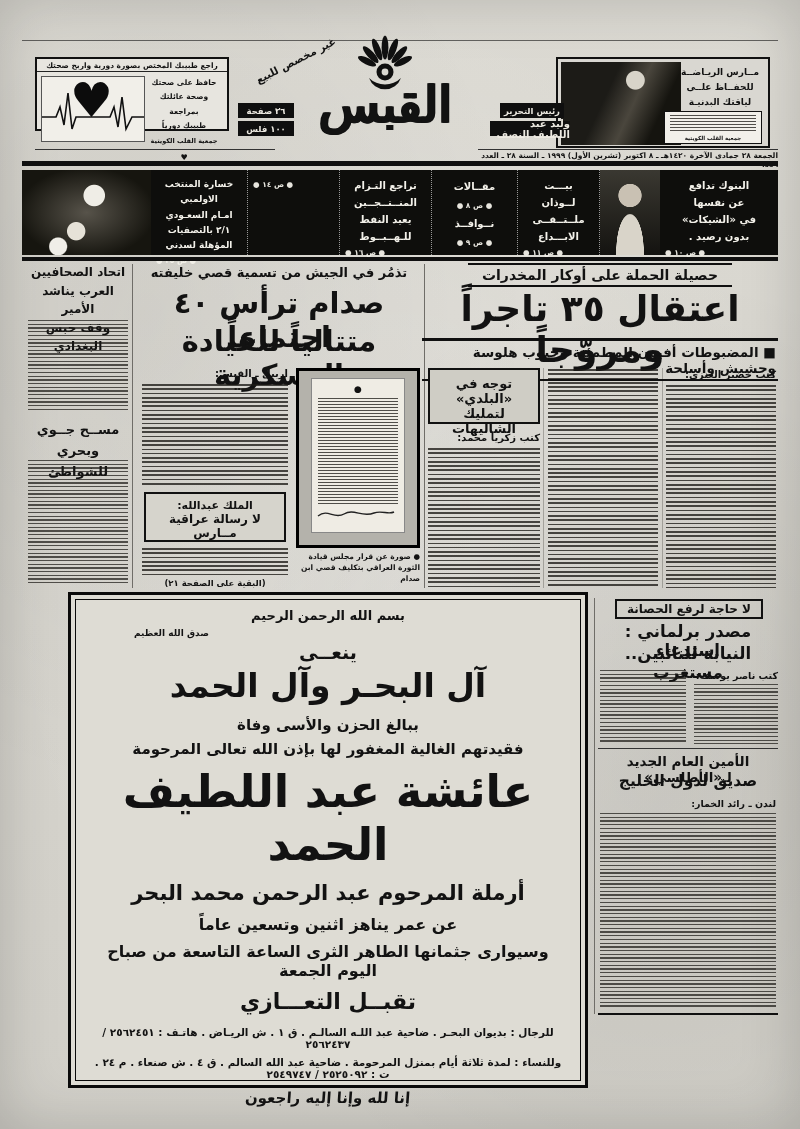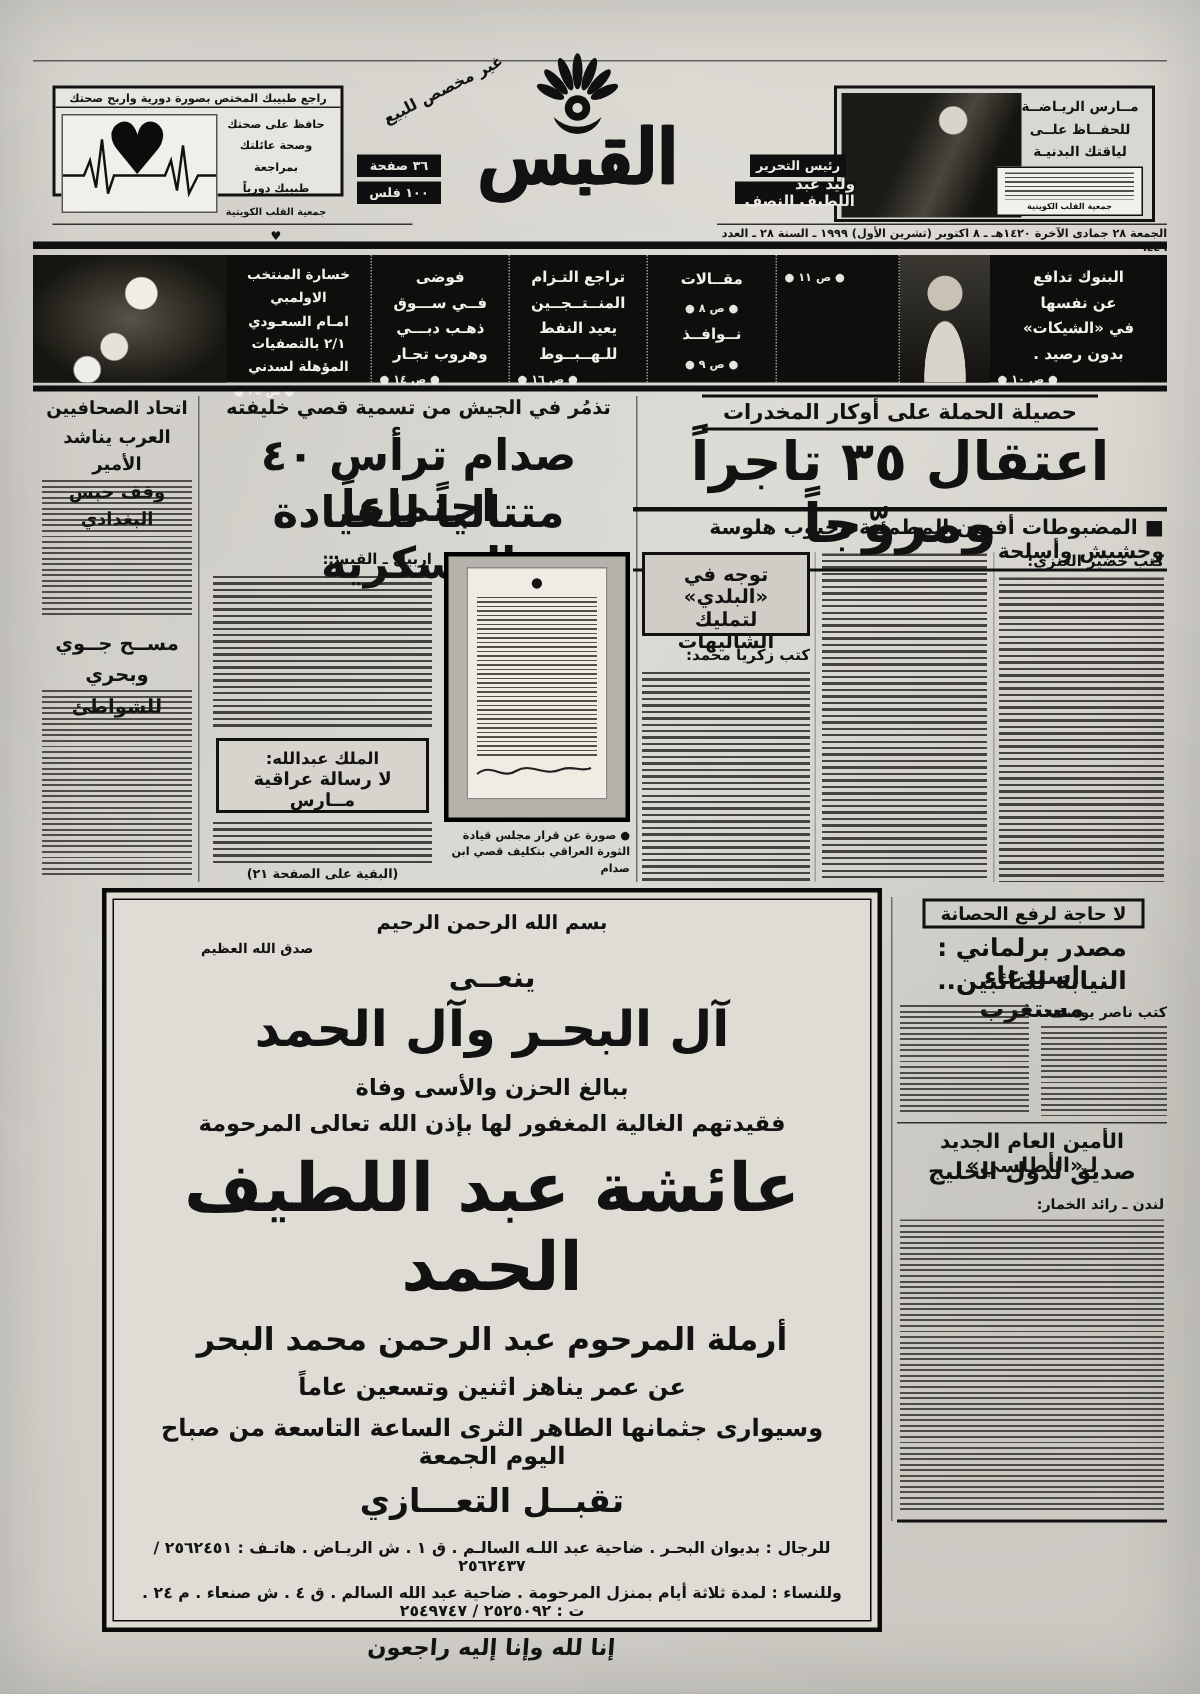--- a/index.html
+++ b/index.html
@@ -129,10 +129,6 @@
       <div class="pg">● ص ١٦ ●</div>
     </div>
     <div class="teaser" style="width:92px;border-right:1px dotted #999;">
-      <div class="ml">فوضى
-فــي ســـوق
-ذهـب دبـــي
-وهروب تجـار</div>
       <div class="pg">● ص ١٤ ●</div>
     </div>
     <div class="teaser" style="width:97px;border-right:1px dotted #999;font-size:9px;">

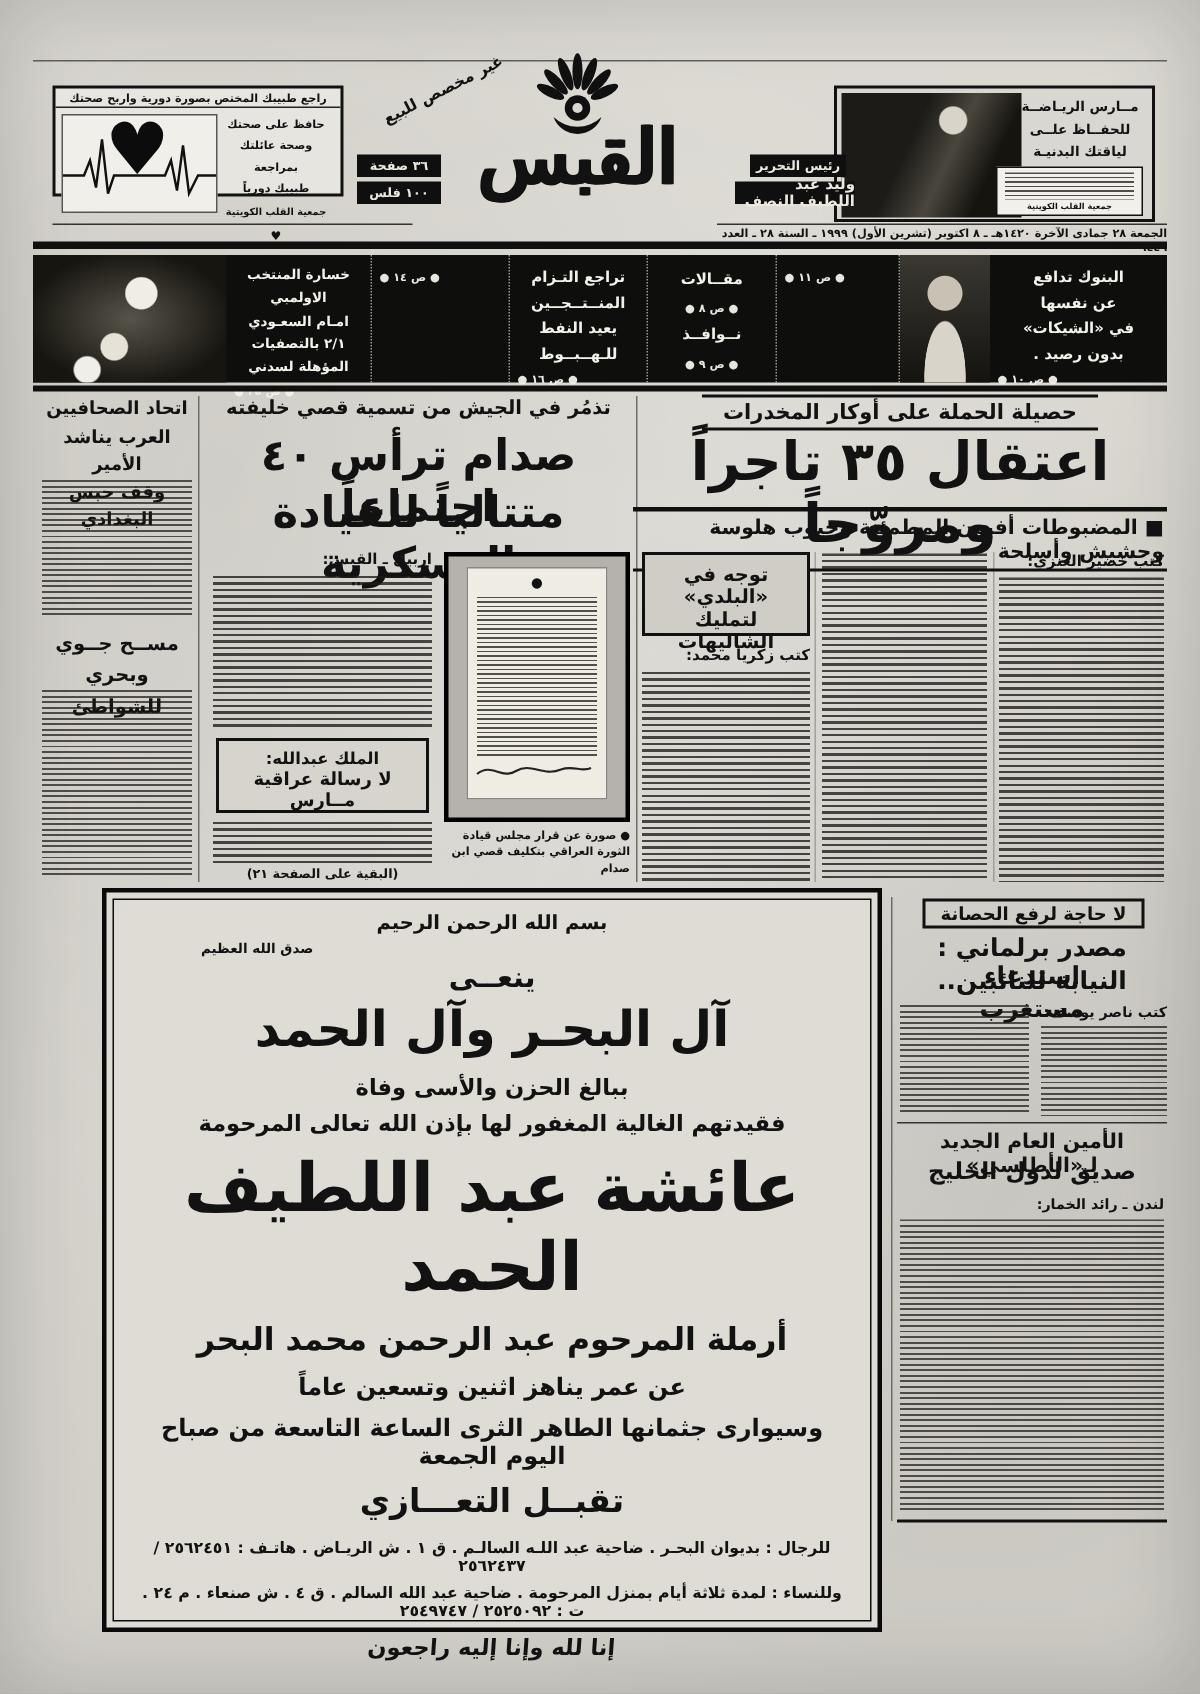--- a/index.html
+++ b/index.html
@@ -113,6 +113,10 @@
         radial-gradient(ellipse at 50% 96%, #d9d4c9 0 32%, transparent 33%),
         linear-gradient(180deg,#3a3831,#141310);"></div>
     <div class="teaser" style="width:82px;border-right:1px dotted #999;">
+      <div class="ml">بيـــت
+لــوذان
+ملــتــقــى
+الابـــداع</div>
       <div class="pg">● ص ١١ ●</div>
     </div>
     <div class="teaser" style="width:86px;border-right:1px dotted #999;justify-content:space-around;">

